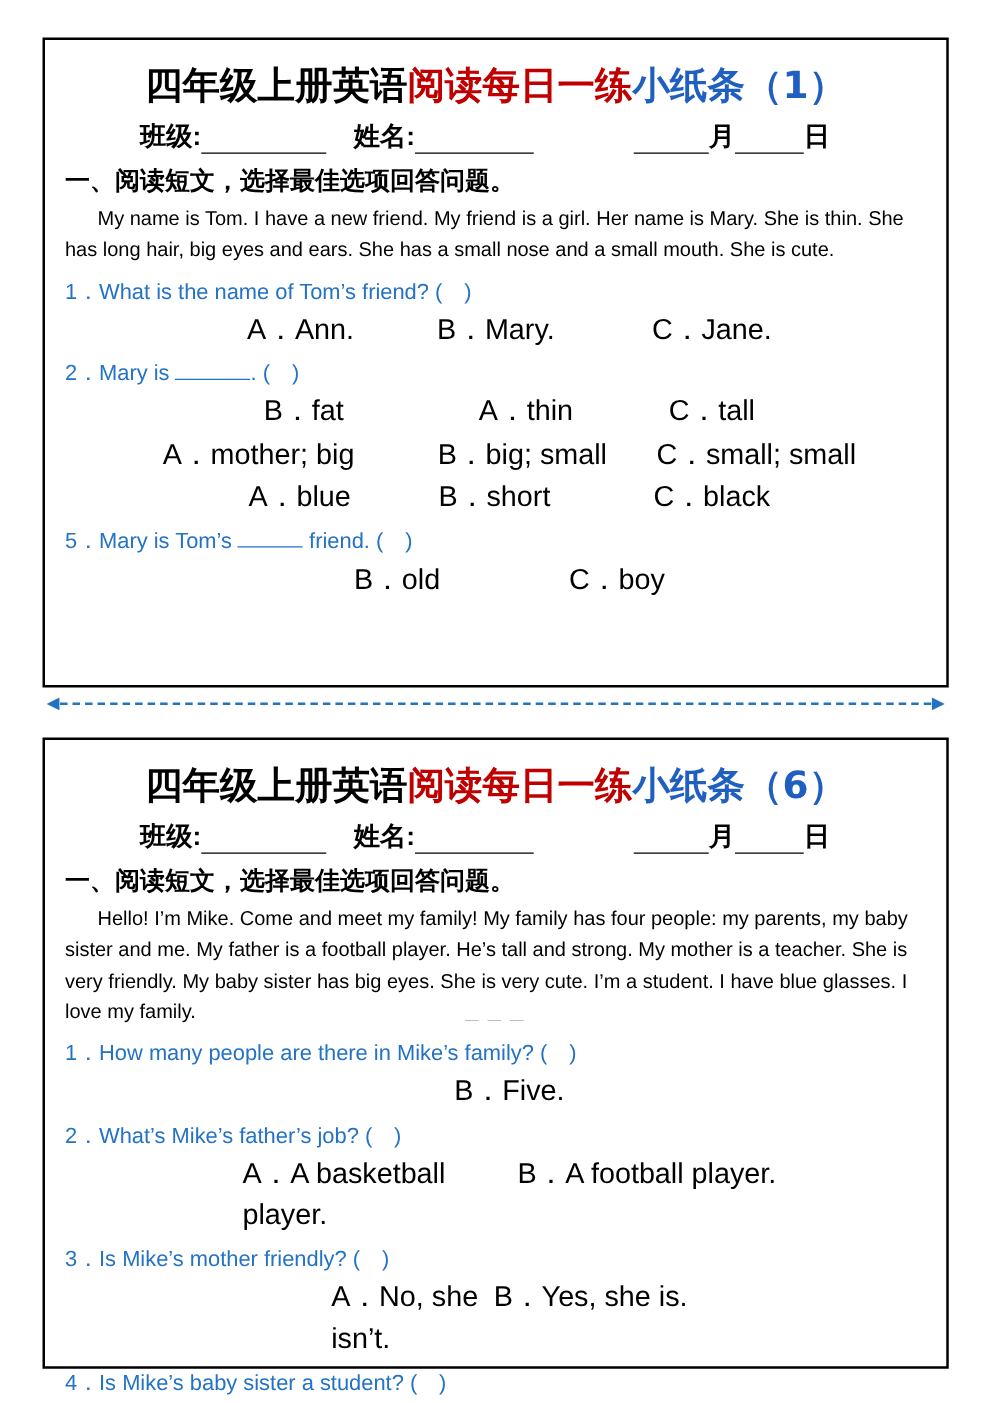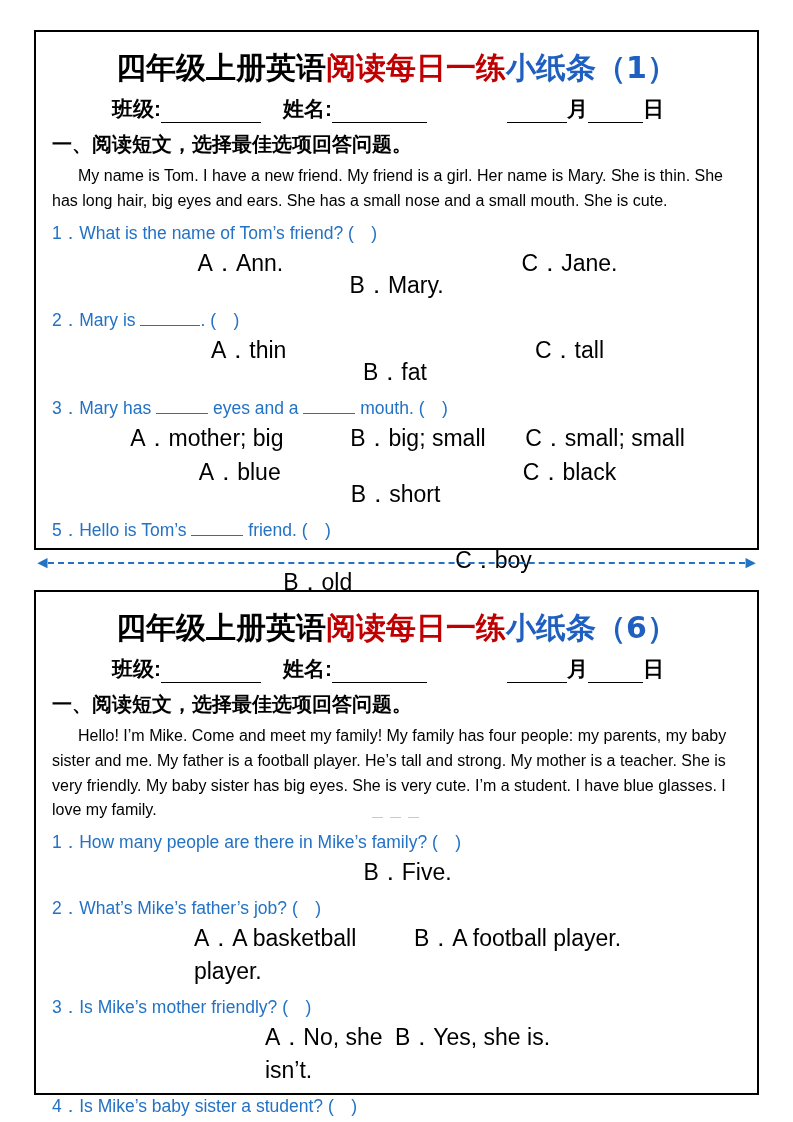--- a/index.html
+++ b/index.html
@@ -109,7 +109,7 @@
   }
   .opts .opt { display: inline-block; }
   .o-w1 { width: 152px; }
-  .o-w2 { width: 172px; margin-top: 22px; }
+  .o-w2 { width: 172px; }
   .o-w3 { width: 220px; }
   .o-w4 { width: 175px; }
   .o-w5 { width: 130px; }

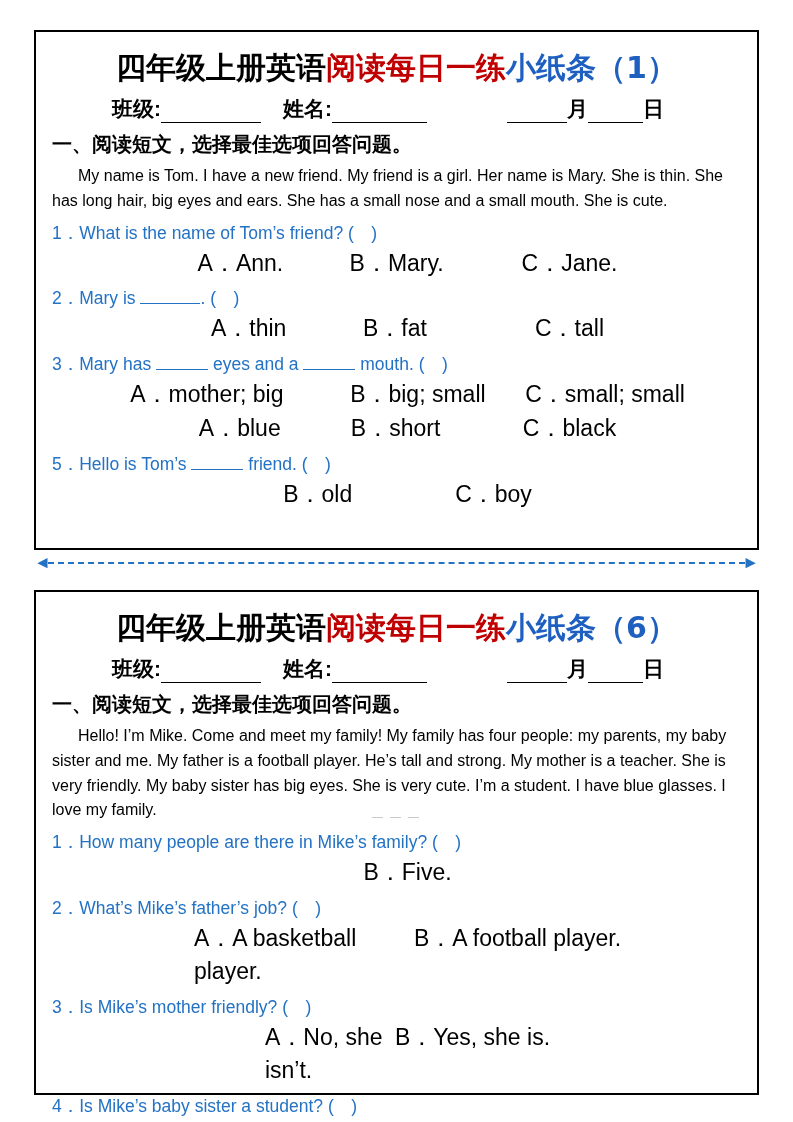--- a/index.html
+++ b/index.html
@@ -188,8 +188,8 @@
       <span class="qnum">2．</span><span>Mary is </span><span class="u-line u60"></span><span>. (　)</span>
     </div>
     <div class="opts">
+      <span class="opt o-w2">B．fat</span>
       <span class="opt o-w1">A．thin</span>
-      <span class="opt o-w2">B．fat</span>
       <span class="opt">C．tall</span>
     </div>
 

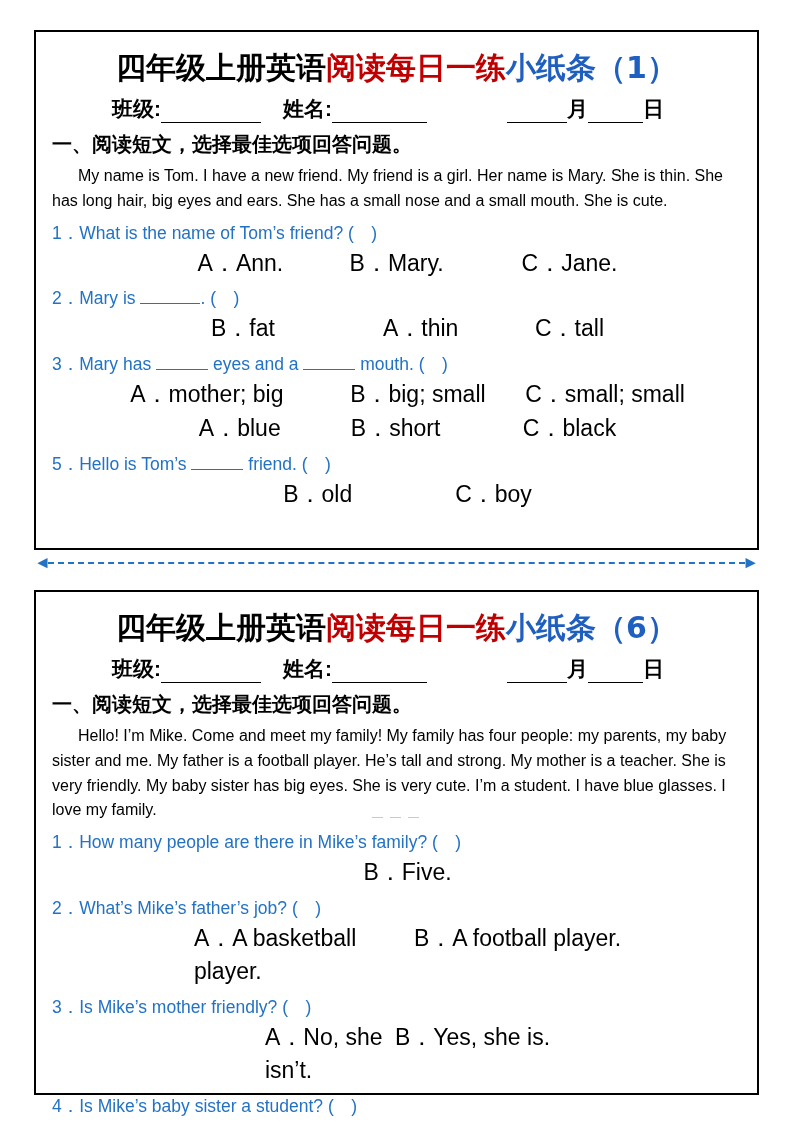--- a/index.html
+++ b/index.html
@@ -193,9 +193,6 @@
       <span class="opt">C．tall</span>
     </div>
 
-    <div class="q">
-      <span class="qnum">3．</span><span>Mary has </span><span class="u-line u52"></span><span> eyes and a </span><span class="u-line u52"></span><span> mouth. (　)</span>
-    </div>
     <div class="opts">
       <span class="opt o-w3">A．mother; big</span>
       <span class="opt o-w4">B．big; small</span>

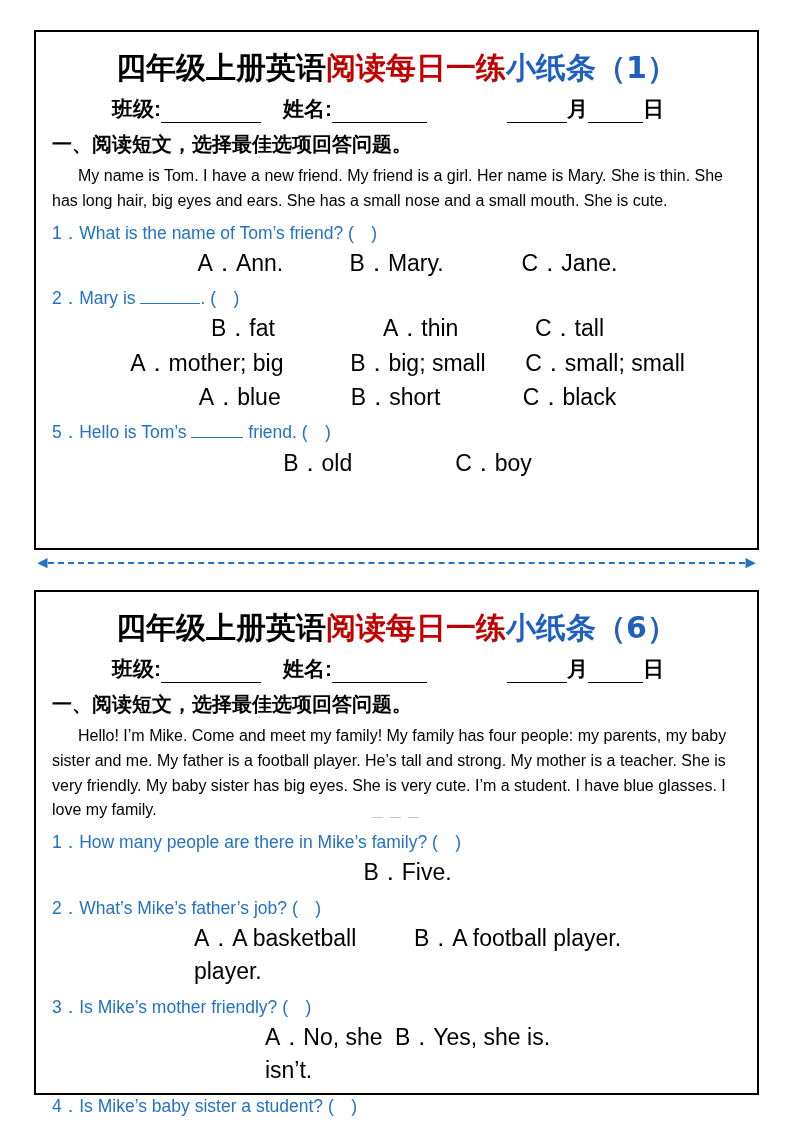--- a/index.html
+++ b/index.html
@@ -206,7 +206,7 @@
     </div>
 
     <div class="q">
-      <span class="qnum">5．</span><span>Hello is Tom’s </span><span class="u-line u52"></span><span> friend. (　)</span>
+      <span class="qnum">5．</span><span>Mary is Tom’s </span><span class="u-line u52"></span><span> friend. (　)</span>
     </div>
     <div class="opts">
       <span class="opt o-w2">B．old</span>

